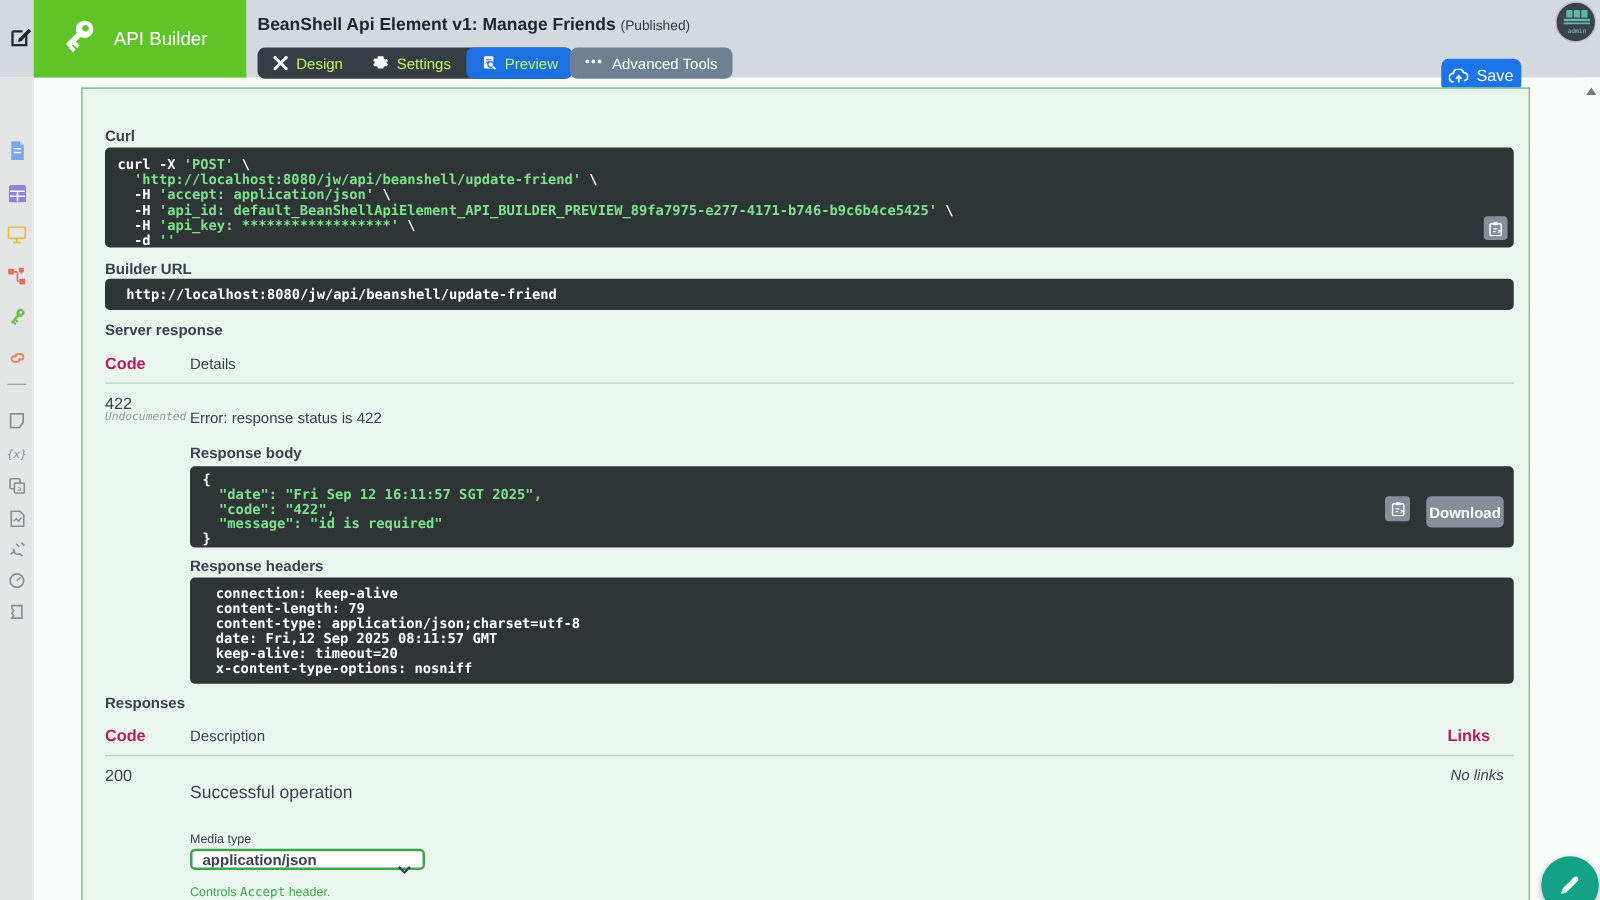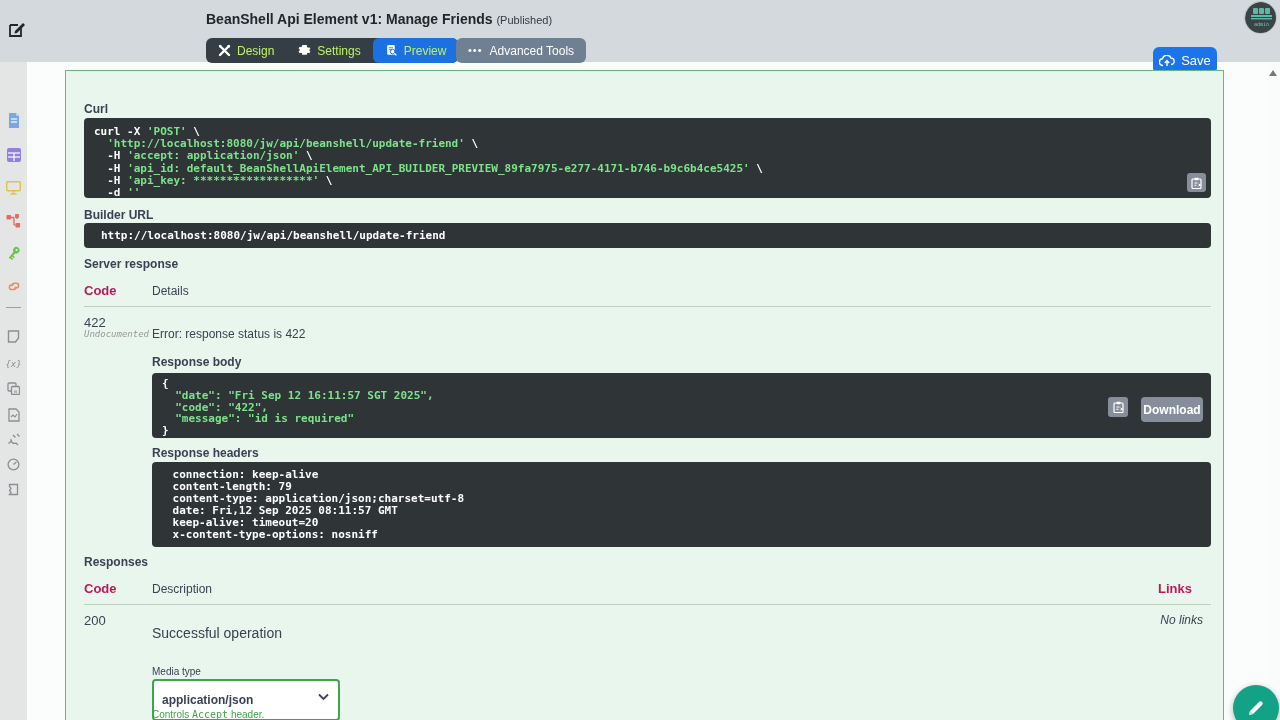--- a/index.html
+++ b/index.html
@@ -73,6 +73,20 @@
       </svg>
   </span>
 
+  <div class="brand">
+    <span class="keywrap">
+      <svg width="34" height="34" viewBox="0 0 34 34">
+          <g transform="rotate(45 17 17)">
+            <circle cx="17" cy="9" r="7" fill="#fff"></circle>
+            <circle cx="17" cy="8" r="2.6" fill="#5ec428"></circle>
+            <rect x="14.7" y="14" width="4.6" height="14" rx="1" fill="#fff"></rect>
+            <rect x="19" y="21" width="4.5" height="3" fill="#fff"></rect>
+            <rect x="19" y="25.5" width="4.5" height="3" fill="#fff"></rect>
+          </g>
+        </svg>
+    </span>
+    <span class="label">API Builder</span>
+  </div>
 
   <div class="title-line">
     <b>BeanShell Api Element v1: Manage Friends</b>&nbsp;<span class="title-status">(Published)</span>

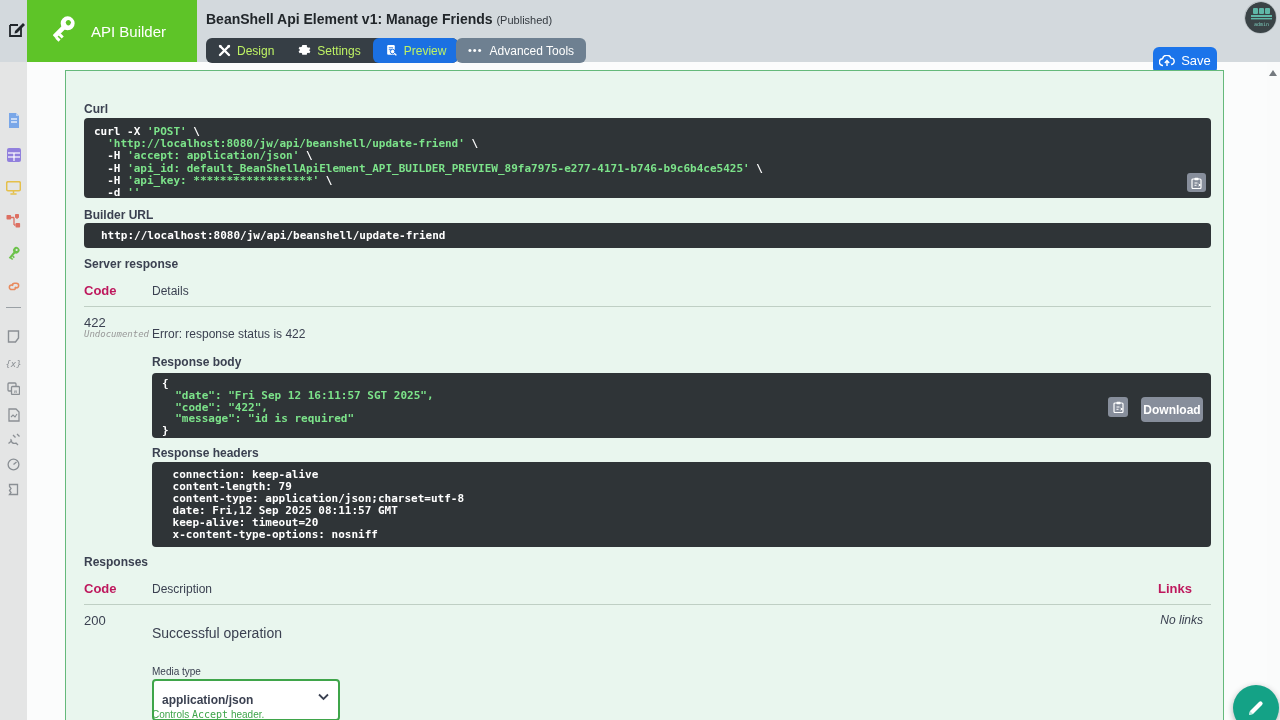--- a/index.html
+++ b/index.html
@@ -54,7 +54,7 @@
   .desc-text { position:absolute; font-size:14px; color:#3b4151; }
   .nolinks { position:absolute; font-size:12px; font-style:italic; color:#3b4151; }
   .media-label { position:absolute; left:86px; top:595px; font-size:10px; color:#3b4151; }
-  .media-select { position:absolute; left:86px; top:608px; width:188px; height:42px; border:2px solid #3fa54a; border-radius:4px; background:#fff; font-size:12px; font-weight:bold; color:#3b4151; padding:0 22px 0 8px; appearance:none; -webkit-appearance:none; font-family:"Liberation Sans", sans-serif; cursor:pointer; }
+  .media-select { position:absolute; left:86px; top:608px; width:188px; height:17px; border:2px solid #3fa54a; border-radius:4px; background:#fff; font-size:12px; font-weight:bold; color:#3b4151; padding:0 22px 0 8px; appearance:none; -webkit-appearance:none; font-family:"Liberation Sans", sans-serif; cursor:pointer; }
   .media-chevron { position:absolute; left:252px; top:616px; pointer-events:none; }
   .media-hint { position:absolute; left:86px; top:638px; font-size:10px; color:#3fa54a; }
   .media-hint .mono { font-family:"DejaVu Sans Mono", monospace; }

